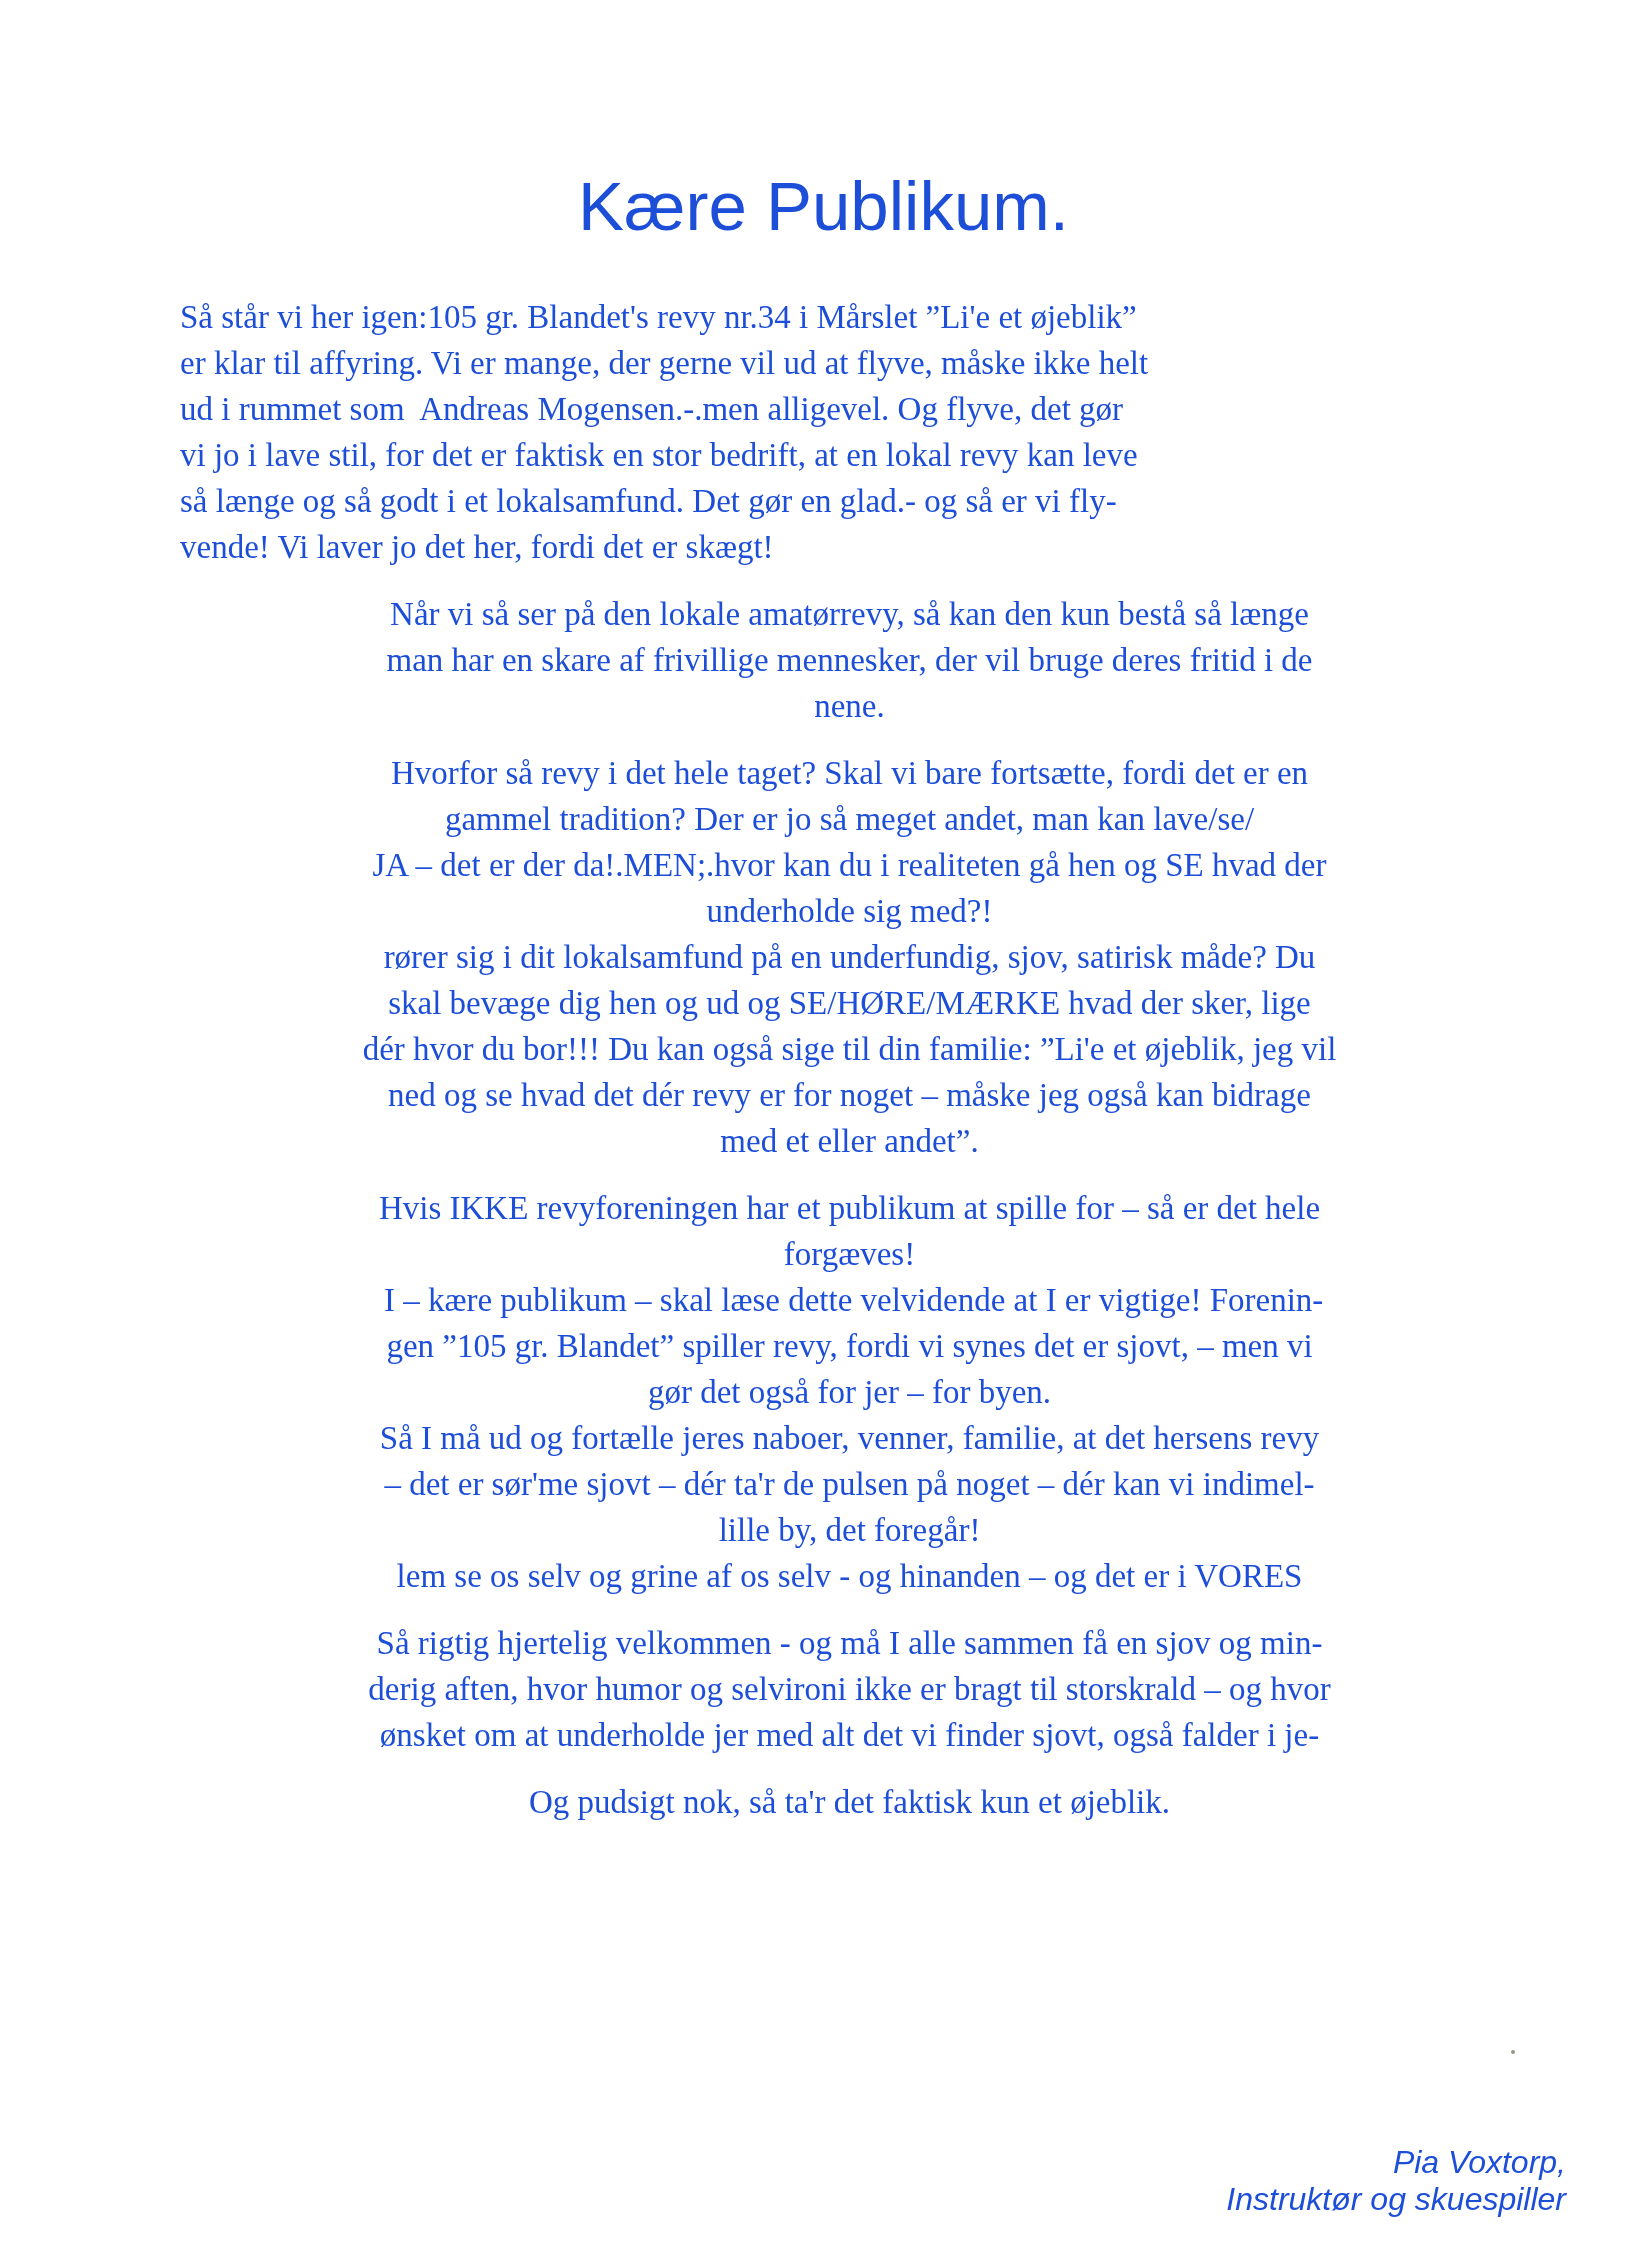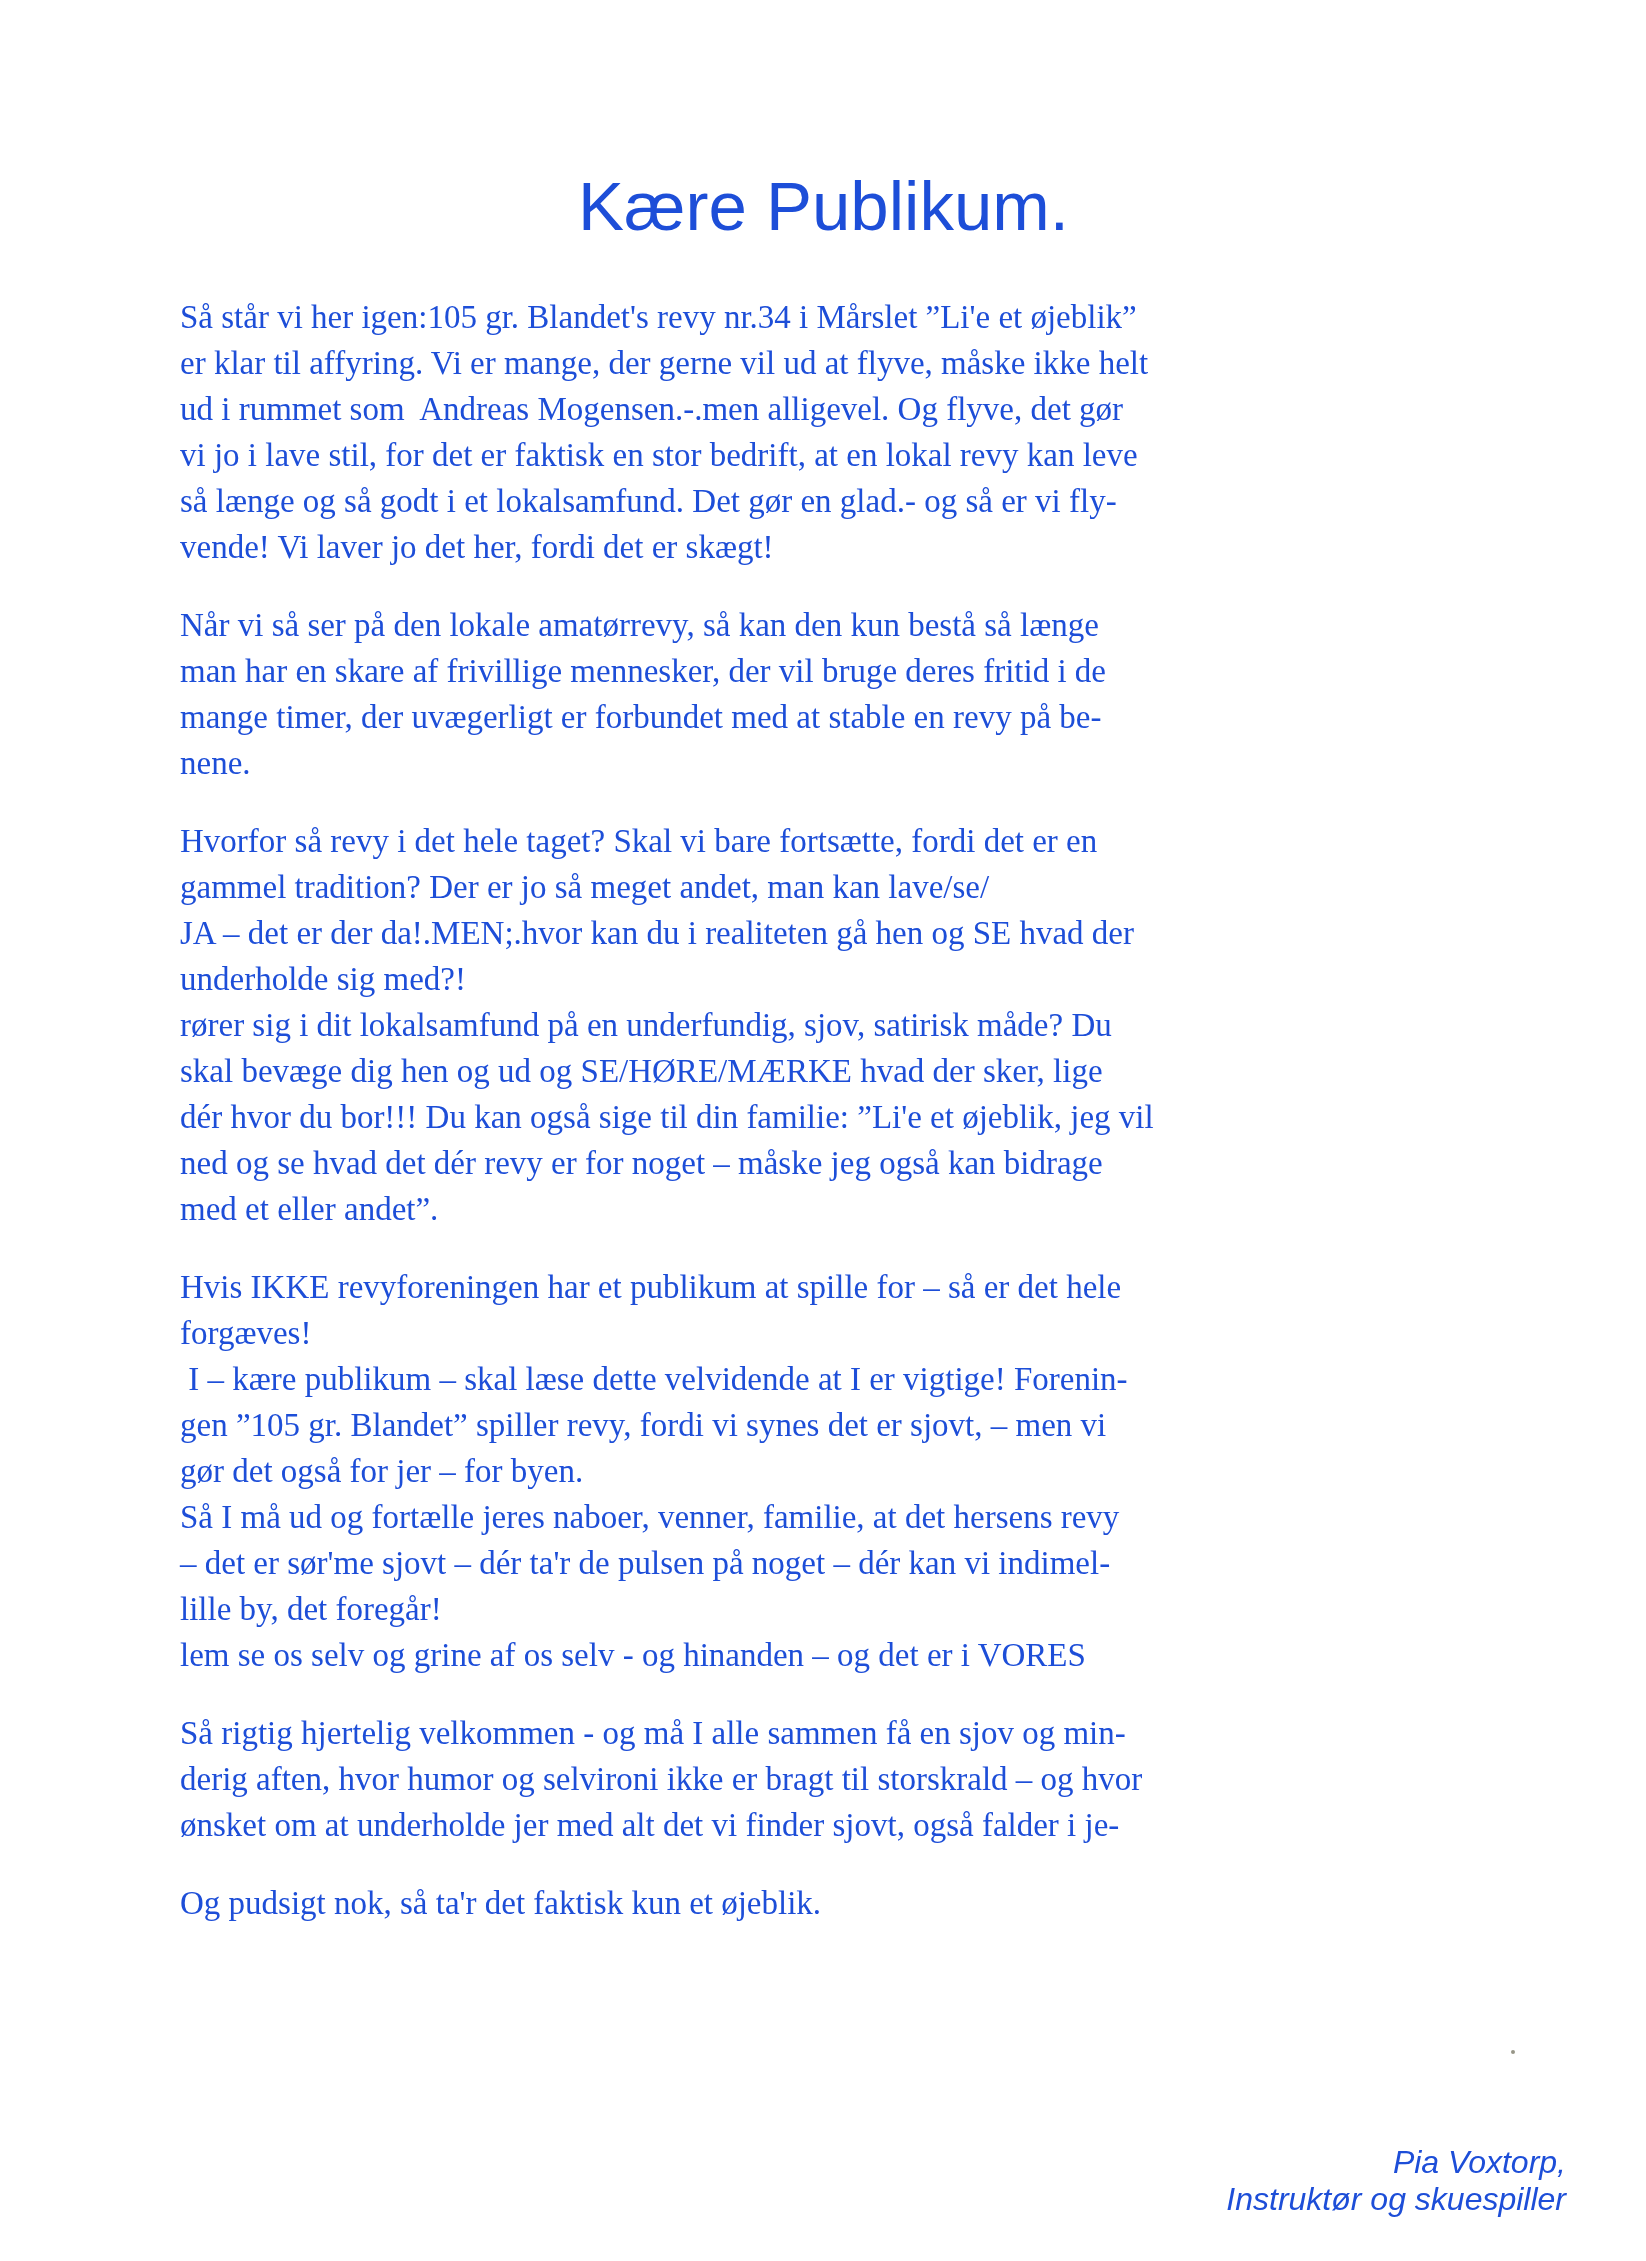--- a/index.html
+++ b/index.html
@@ -19,7 +19,7 @@
     font-size: 33px; line-height: 46px; font-family: Liberation Serif, serif;
   }
   .para { margin: 0; }
-  .para + .para { margin-top: 32px; }
+  .para + .para { margin-top: 21px; text-align: center; }
   .line { display: block; white-space: pre; height: 46px; }
   .line.indent { padding-left: 54px; }
   .signature {

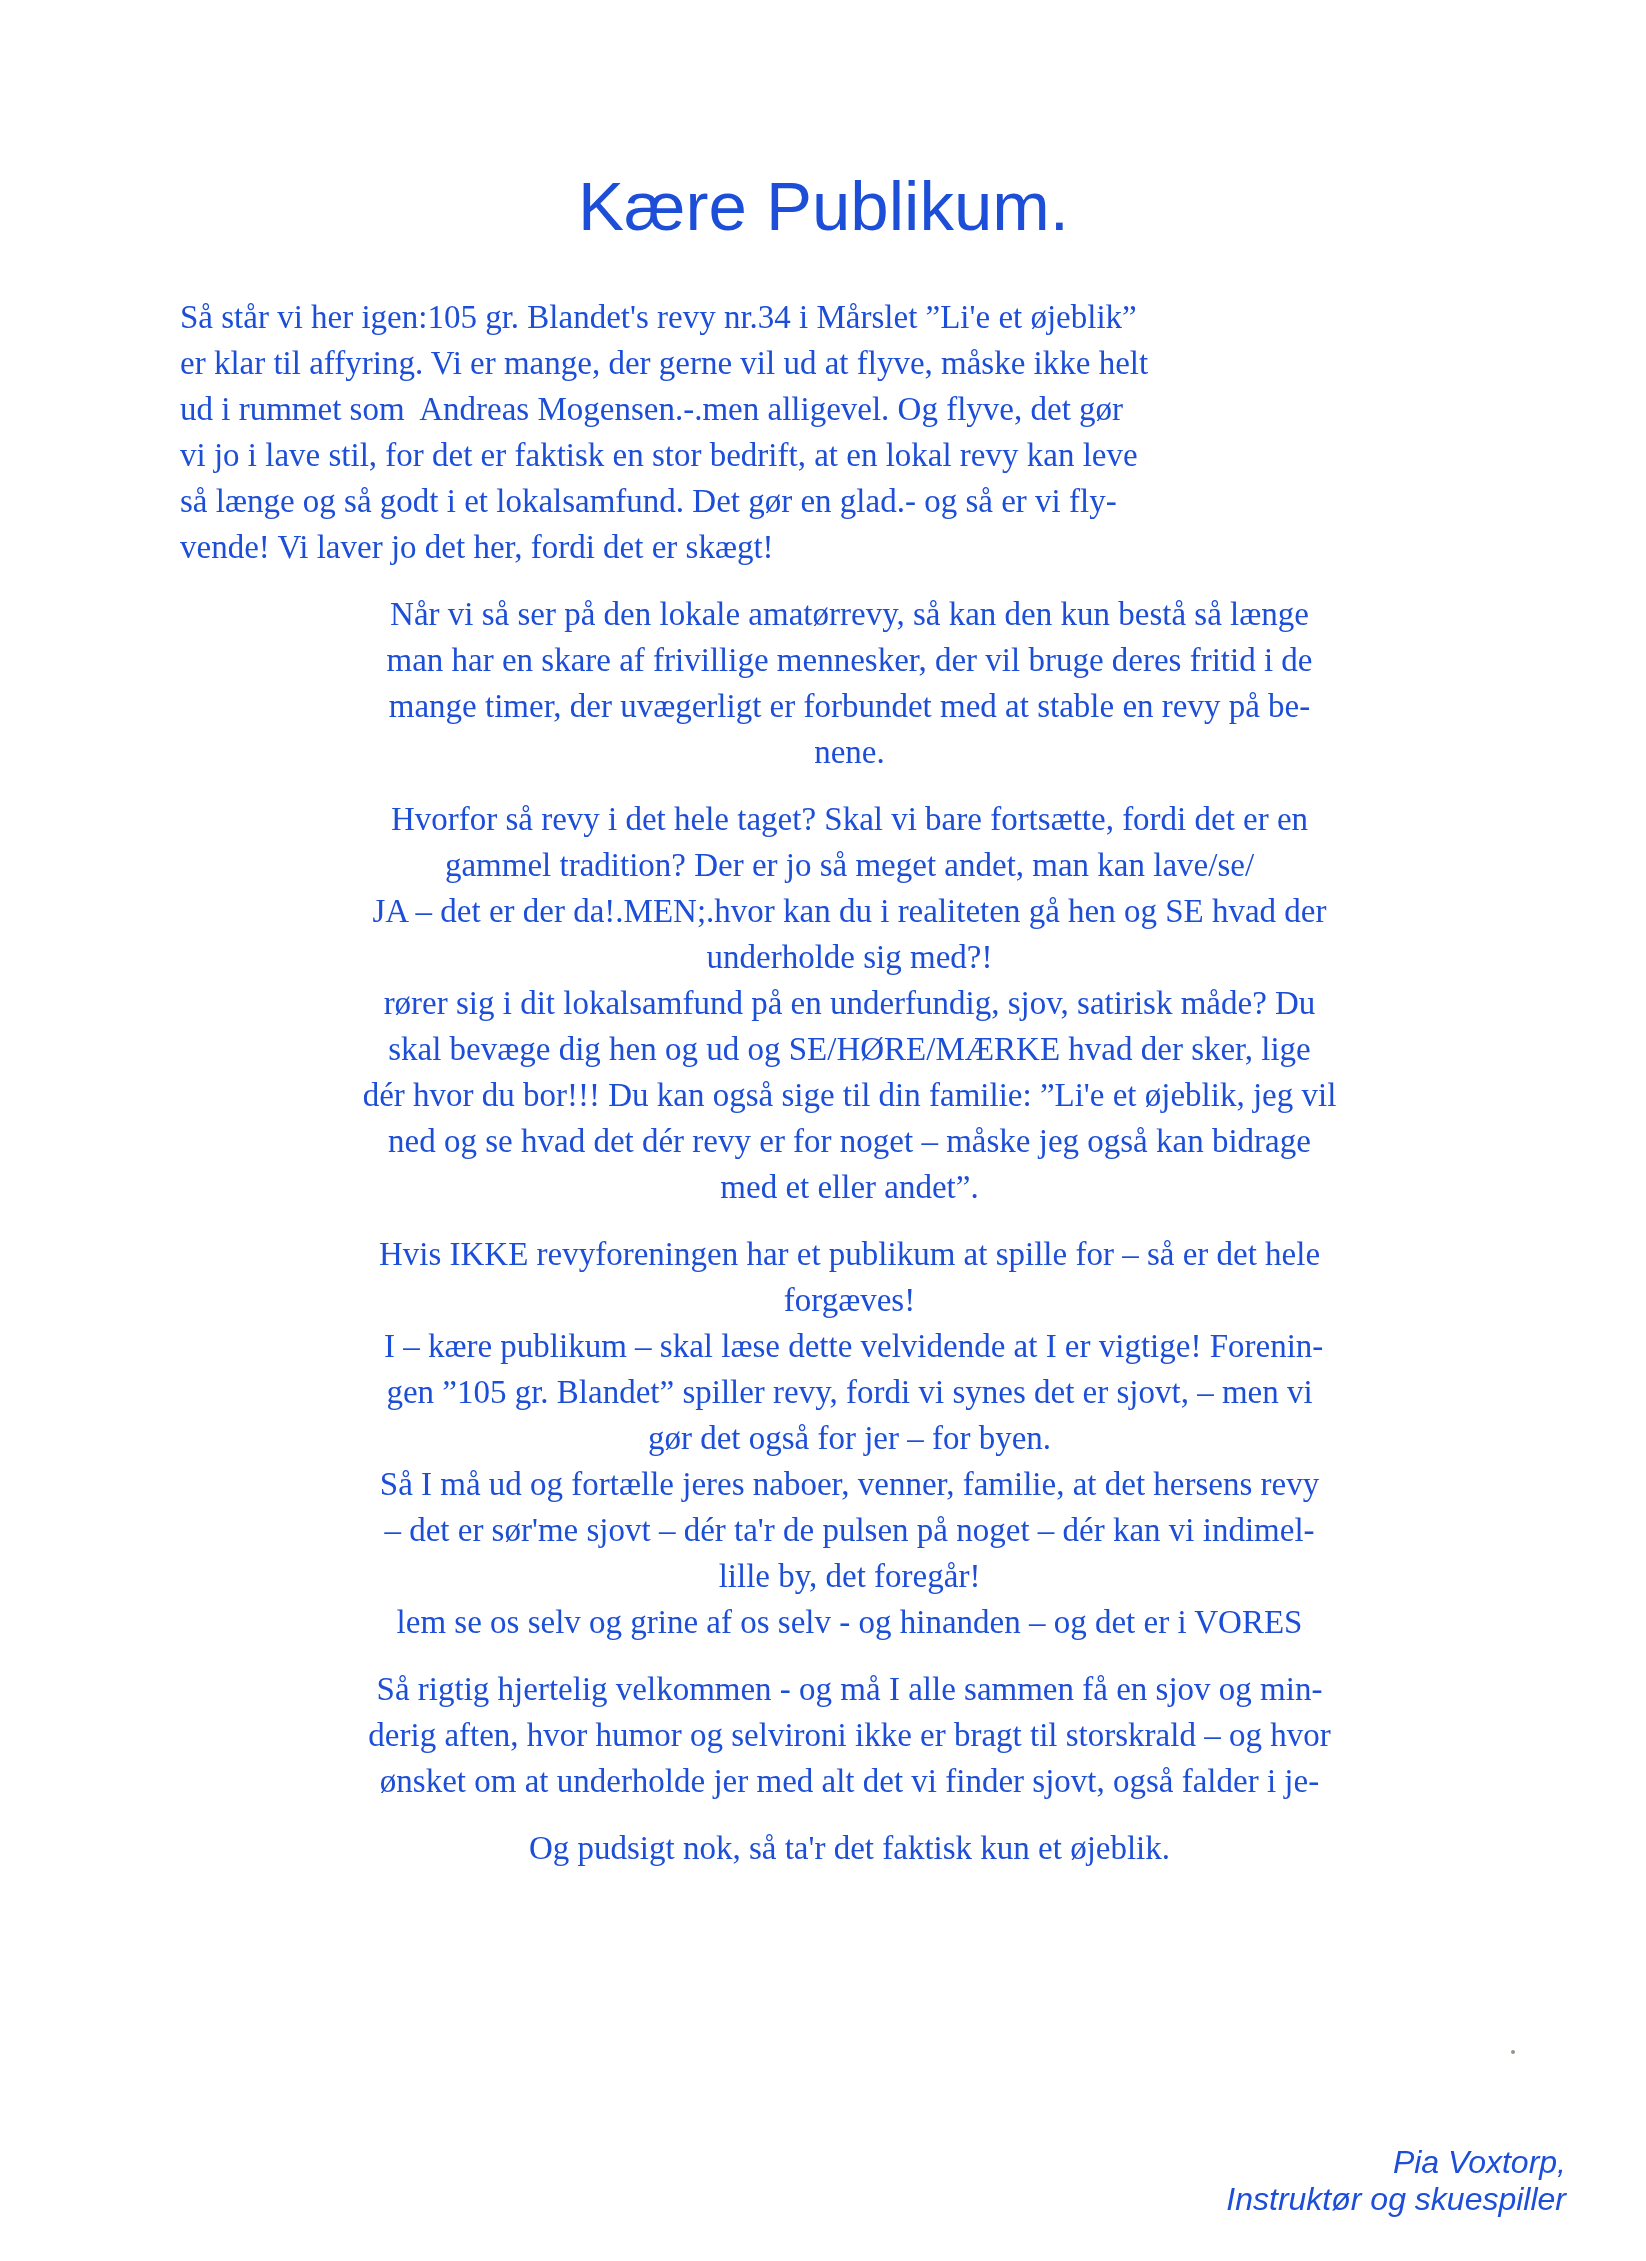--- a/index.html
+++ b/index.html
@@ -47,7 +47,6 @@
       <p class="para">
         <span class="line">Når vi så ser på den lokale amatørrevy, så kan den kun bestå så længe</span>
         <span class="line">man har en skare af frivillige mennesker, der vil bruge deres fritid i de</span>
-        <span class="line">mange timer, der uvægerligt er forbundet med at stable en revy på be-</span>
         <span class="line">nene.</span>
       </p>
       <p class="para">

